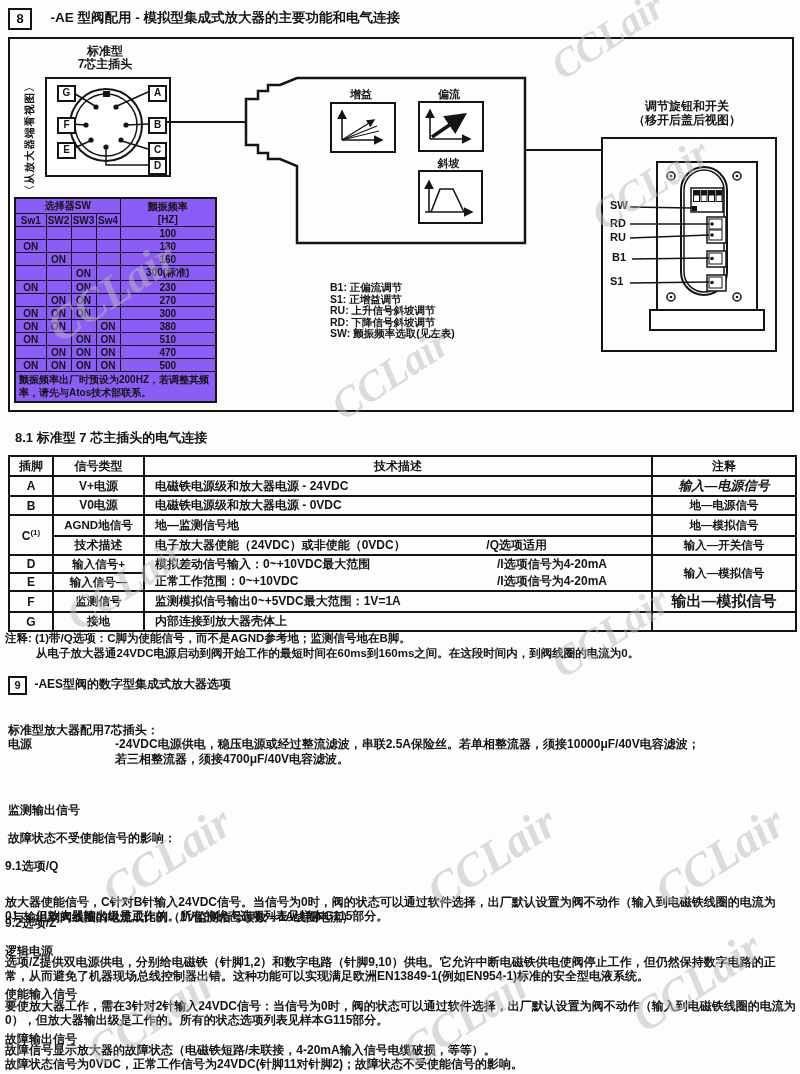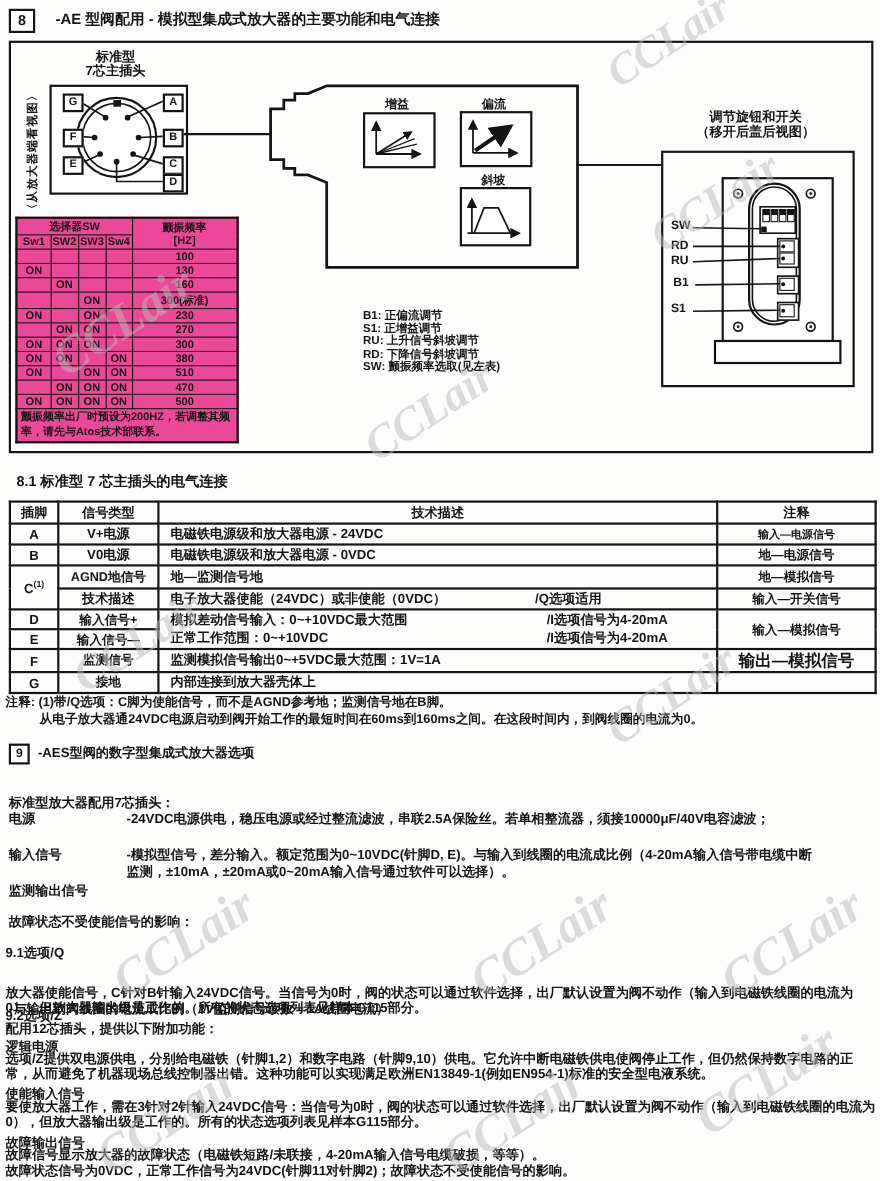--- a/index.html
+++ b/index.html
@@ -166,7 +166,7 @@
   <div class="pinlab" style="left:148px;top:142px;">C</div>
   <div class="pinlab" style="left:148px;top:158px;">D</div>
 
-  <table class="swt abs" style="left:14px;top:197px;z-index:2;background:#ec4899;">
+  <table class="swt abs" style="left:14px;top:197px;z-index:2;background:#8b5cf6;">
     <colgroup>
         <col style="width:31px">
         <col style="width:25px">

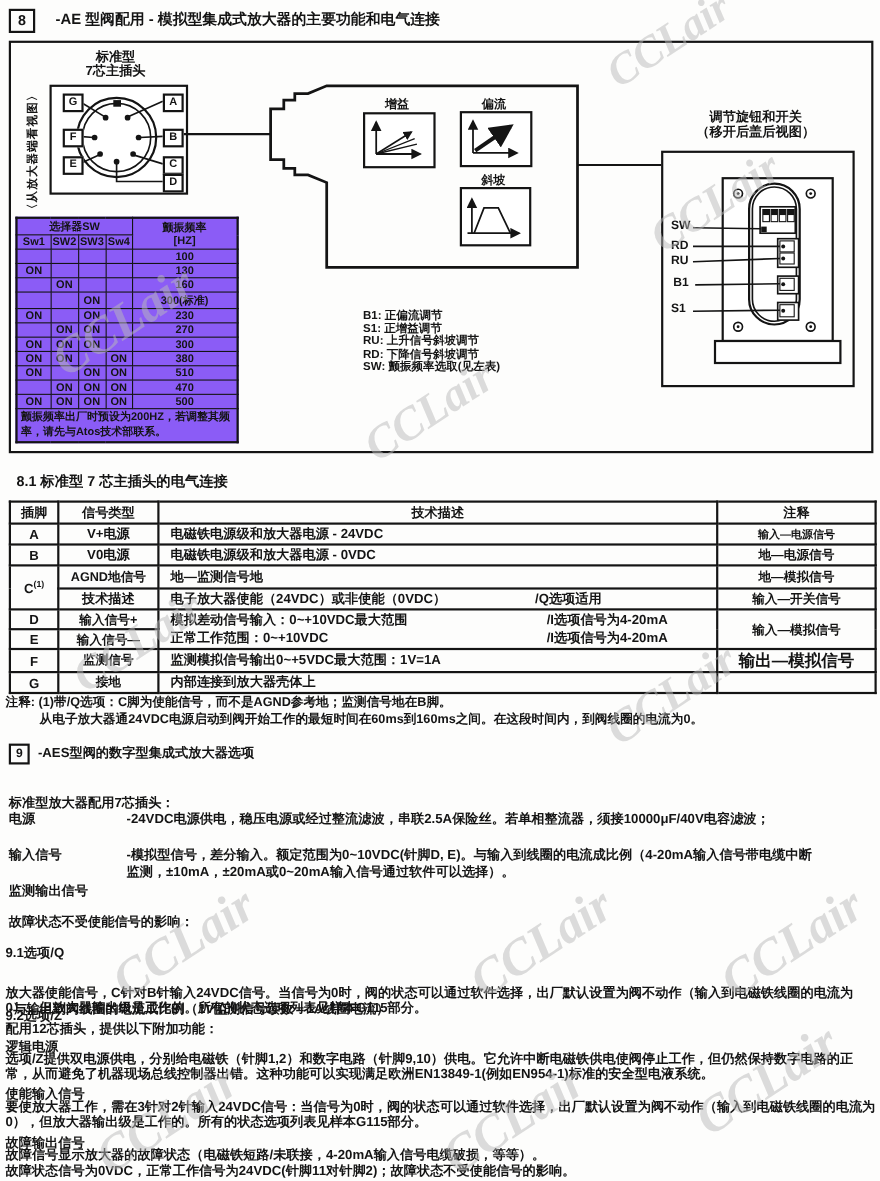--- a/index.html
+++ b/index.html
@@ -350,7 +350,7 @@
       <td class="c">A</td>
       <td class="c">V+电源</td>
       <td class="desc">电磁铁电源级和放大器电源 - 24VDC</td>
-      <td class="c" style="font-size:10px;">输入—电源信号</td>
+      <td class="c" style="font-size:13px;font-style:italic;">输入—电源信号</td>
     </tr>
     <tr style="height:19px;">
       <td class="c">B</td>

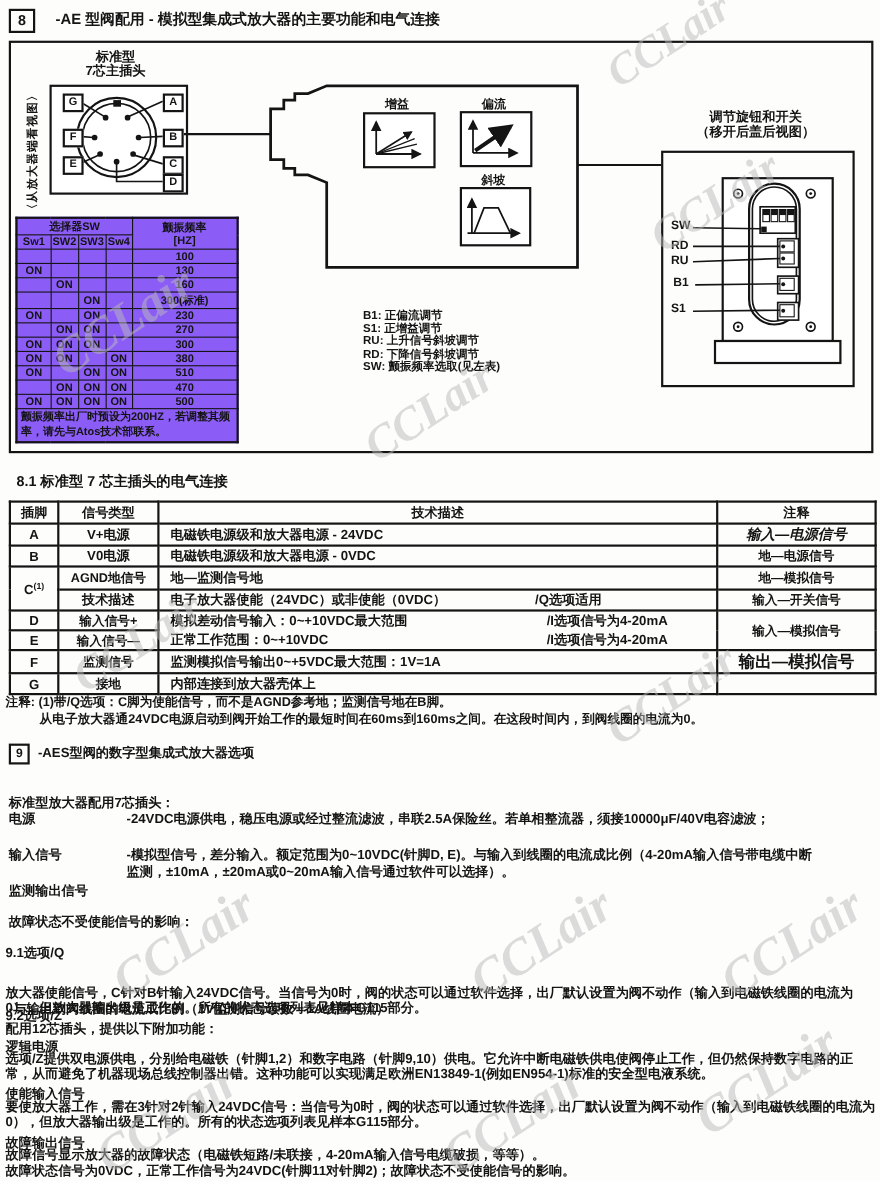--- a/index.html
+++ b/index.html
@@ -422,6 +422,7 @@
     <div class="lbl">电源</div>
     <div>
         <div>-24VDC电源供电，稳压电源或经过整流滤波，串联2.5A保险丝。若单相整流器，须接10000μF/40V电容滤波；</div>
+         <div>若三相整流器，须接4700μF/40V电容滤波。</div>
       </div>
   </div>
   <div class="spec" style="top:770px;width:790px;">

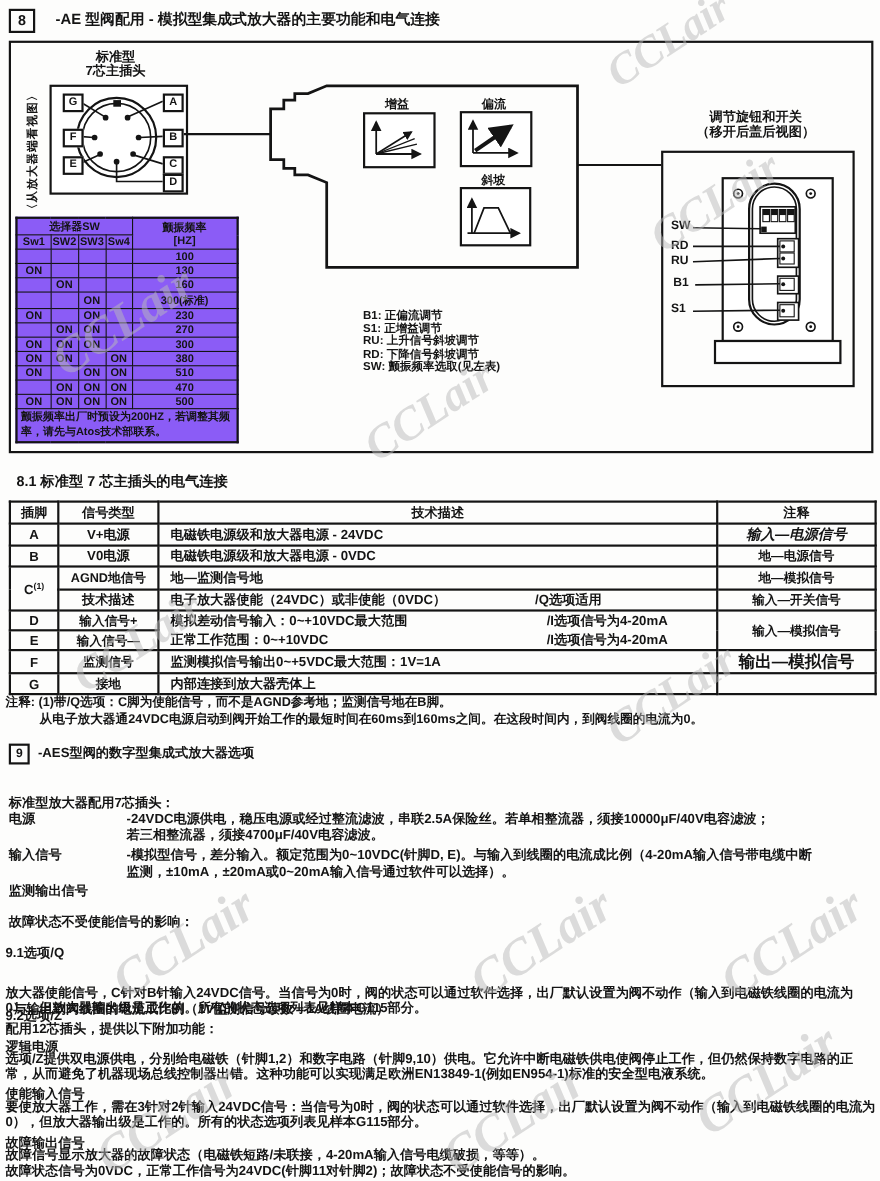--- a/index.html
+++ b/index.html
@@ -425,13 +425,6 @@
          <div>若三相整流器，须接4700μF/40V电容滤波。</div>
       </div>
   </div>
-  <div class="spec" style="top:770px;width:790px;">
-    <div class="lbl">输入信号</div>
-    <div>
-        <div>-模拟型信号，差分输入。额定范围为0~10VDC(针脚D, E)。与输入到线圈的电流成比例（4-20mA输入信号带电缆中断</div>
-         <div>监测，±10mA，±20mA或0~20mA输入信号通过软件可以选择）。</div>
-      </div>
-  </div>
   <div class="spec" style="top:803px;width:790px;flex-direction:column;">
     <div class="lbl">监测输出信号</div>
     <div>

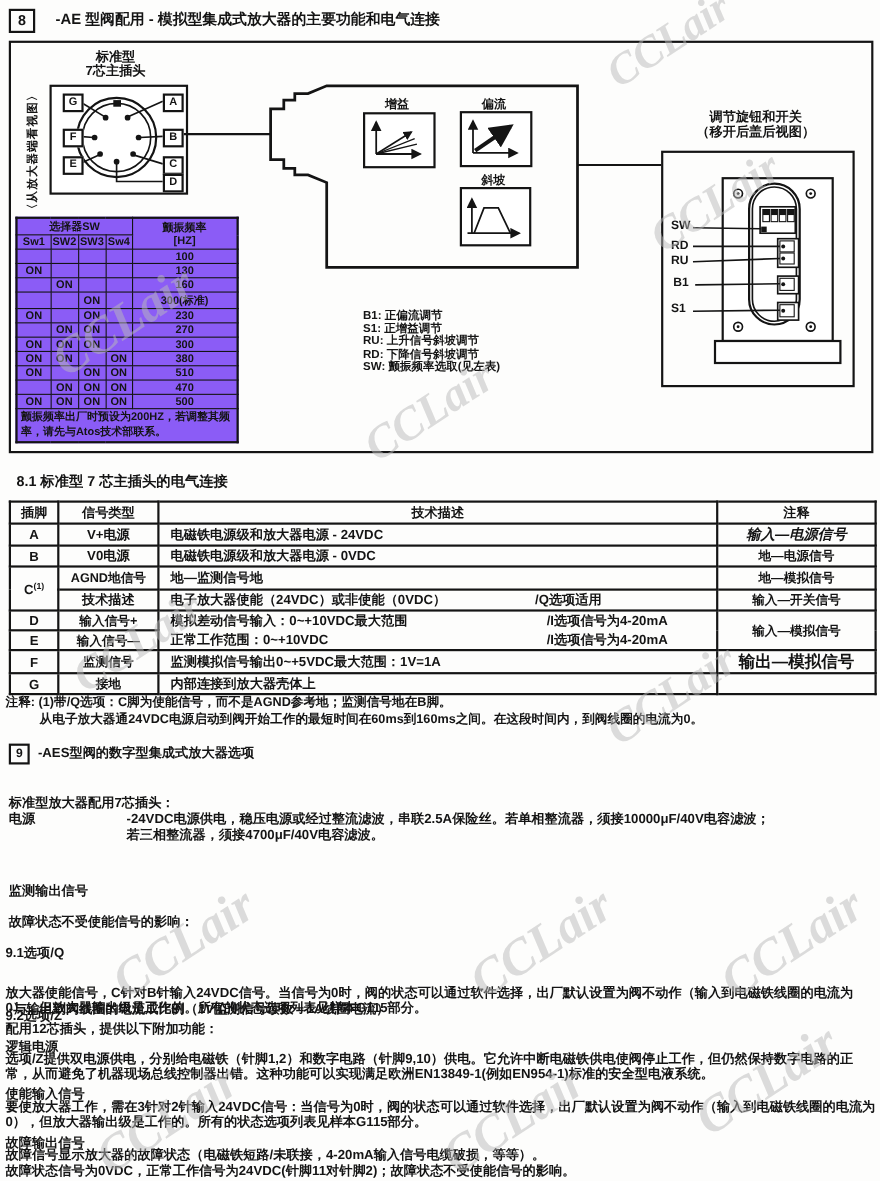--- a/index.html
+++ b/index.html
@@ -438,7 +438,6 @@
   <div class="body-line" style="top:896px;">放大器使能信号，C针对B针输入24VDC信号。当信号为0时，阀的状态可以通过软件选择，出厂默认设置为阀不动作（输入到电磁铁线圈的电流为0），但放大器输出级是工作的。所有的状态选项列表见样本G115部分。</div>
 
   <div class="blk-head" style="top:915px;">9.2选项/Z</div>
-  <div class="body-line" style="top:929px;">配用12芯插头，提供以下附加功能：</div>
 
   <div class="blk-head" style="top:943px;">逻辑电源</div>
   <div class="body-line" style="top:956px;">选项/Z提供双电源供电，分别给电磁铁（针脚1,2）和数字电路（针脚9,10）供电。它允许中断电磁铁供电使阀停止工作，但仍然保持数字电路的正常，从而避免了机器现场总线控制器出错。这种功能可以实现满足欧洲EN13849-1(例如EN954-1)标准的安全型电液系统。</div>

